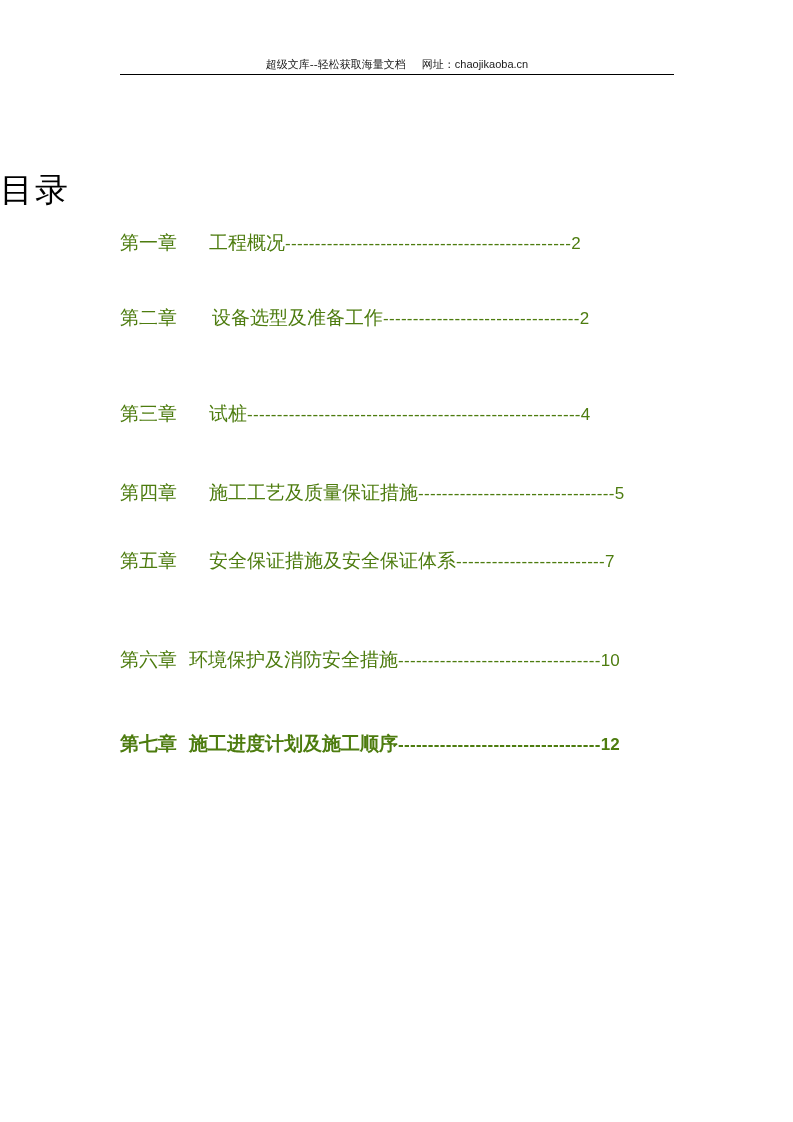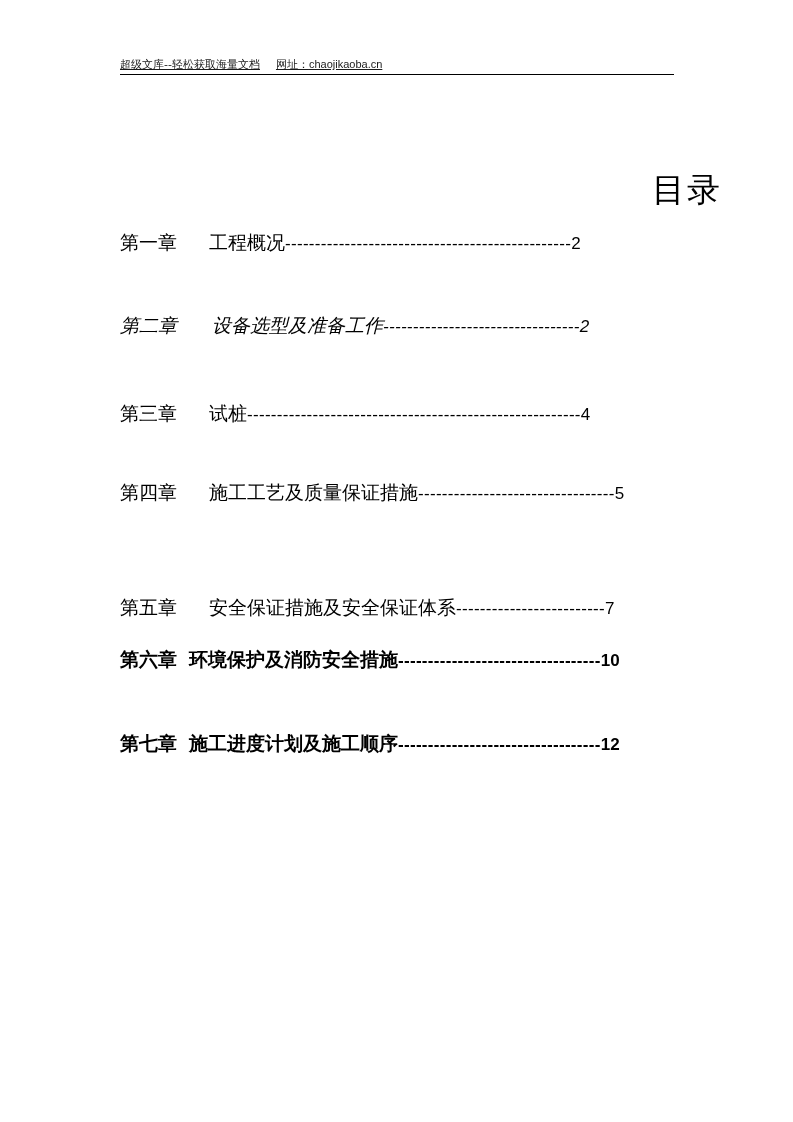--- a/index.html
+++ b/index.html
@@ -21,12 +21,11 @@
     top: 56px;
     width: 554px;
     height: 18px;
-    text-align: left;
+    text-align: center;
     font-size: 11px;
     line-height: 16px;
     color: #1a1a1a;
     white-space: nowrap;
-    text-decoration: underline;
   }
   .header .site-name { margin-right: 16px; }
   .header .url-label { }

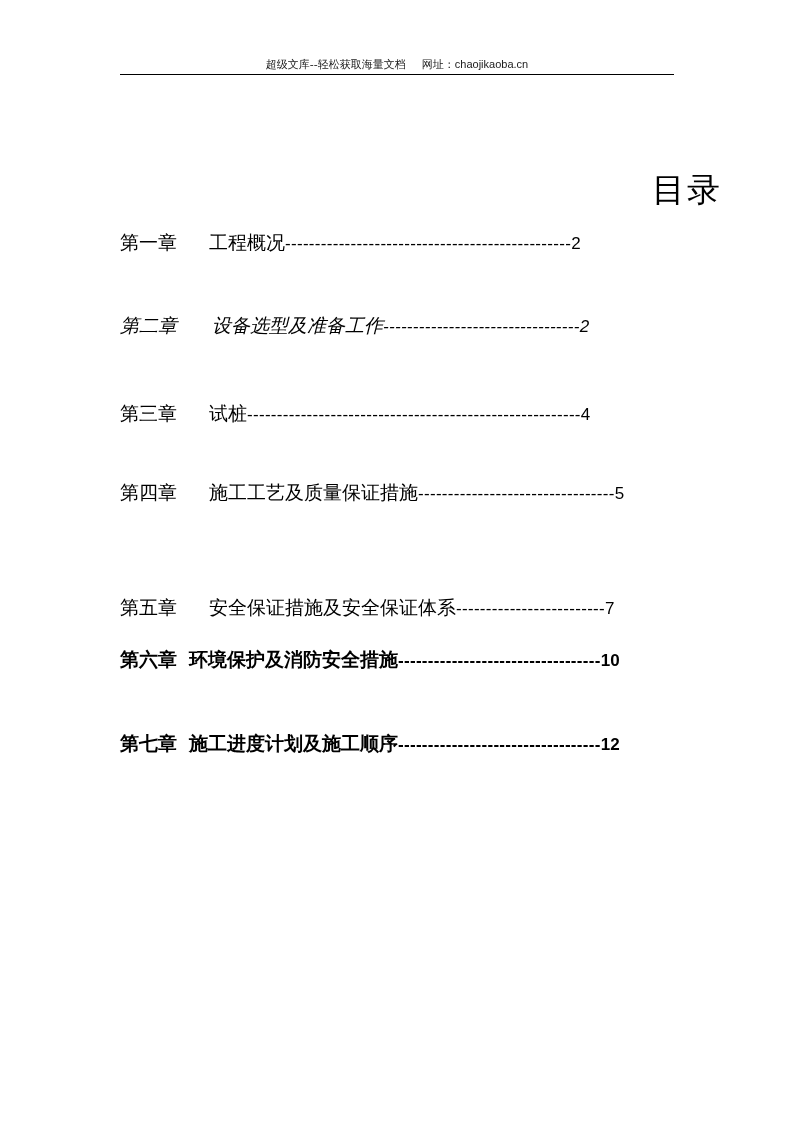--- a/index.html
+++ b/index.html
@@ -43,7 +43,7 @@
     left: 0;
     width: 722px;
     top: 168px;
-    text-align: right;
+    text-align: left;
     font-family: "DejaVu Serif", "Liberation Serif", serif;
     font-size: 33px;
     line-height: 44px;

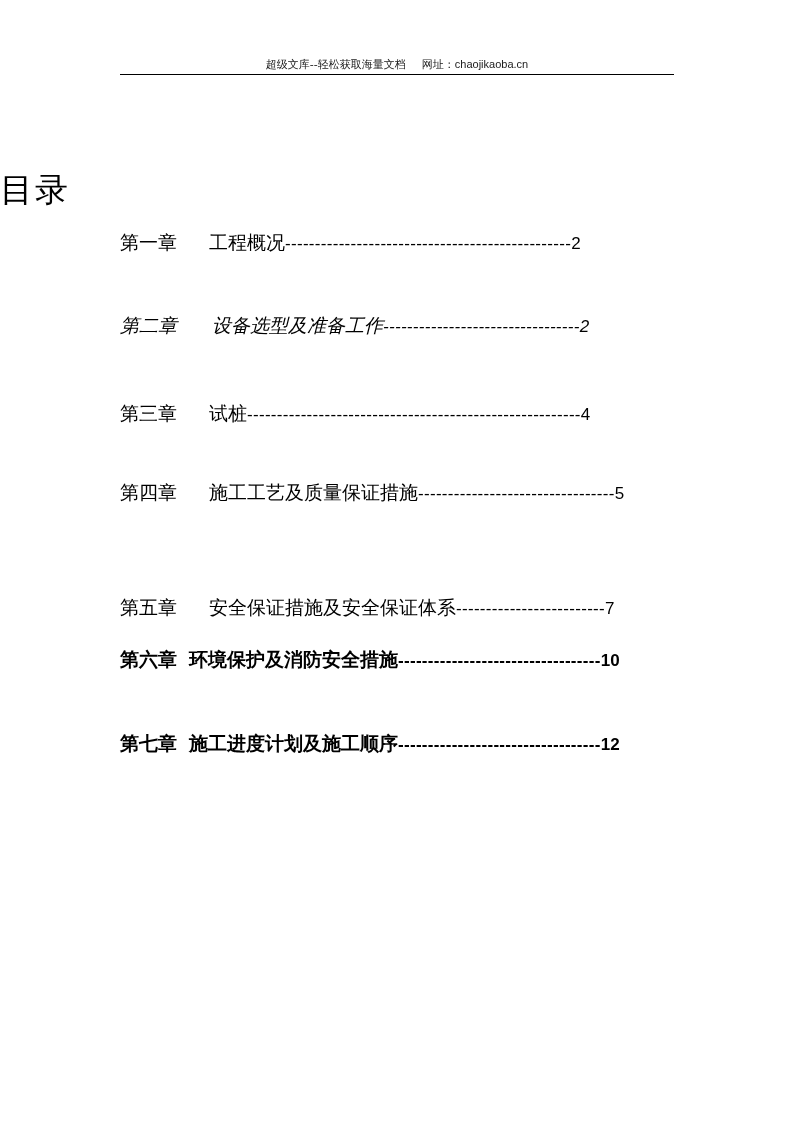--- a/index.html
+++ b/index.html
@@ -56,7 +56,7 @@
     font-size: 19px;
     line-height: 26px;
     white-space: nowrap;
-    color: #000000;
+    color: #4d7c0f;
   }
   .toc-entry .chapter {
     display: inline-block;

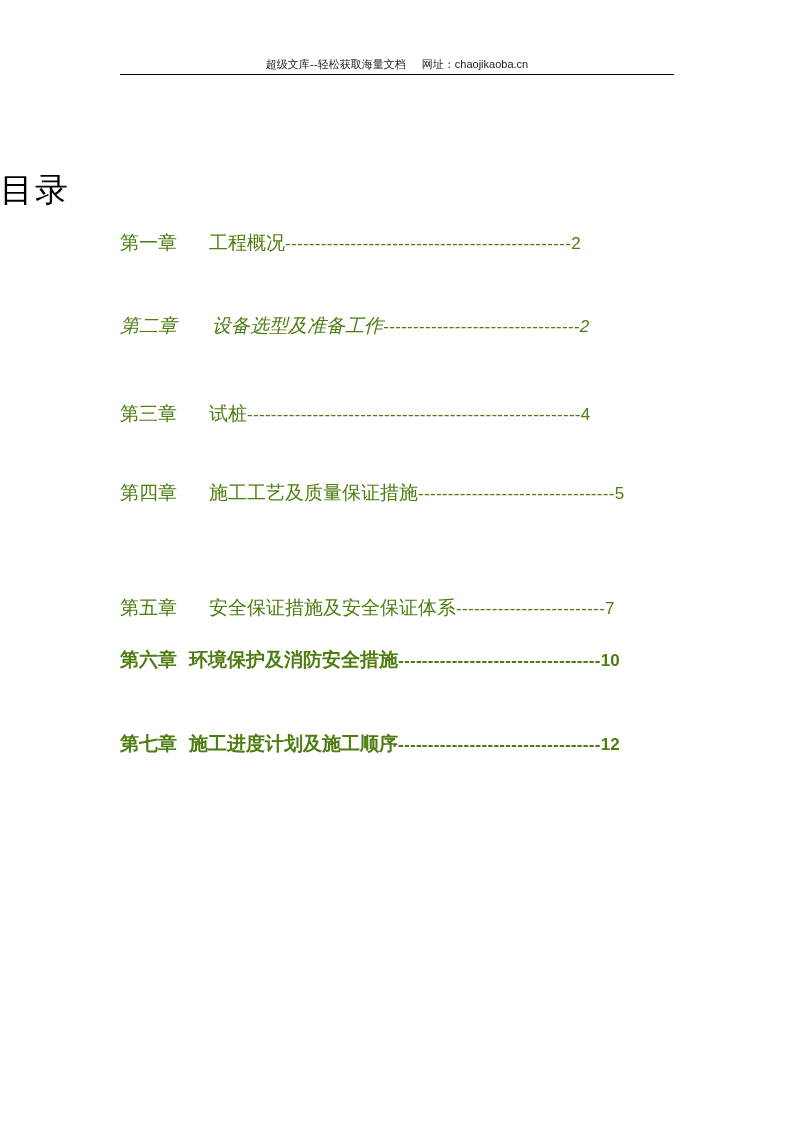--- a/index.html
+++ b/index.html
@@ -91,7 +91,7 @@
   <span class="chapter">第一章</span><span class="title">工程概况</span><span class="leader">------------------------------------------------</span><span class="page">2</span>
 </div>
 
-<div class="toc-entry wide" style="top:312px;font-style:italic;">
+<div class="toc-entry wide" style="top:304px;">
   <span class="chapter">第二章</span><span class="title" style="margin-left:35px;">设备选型及准备工作</span><span class="leader">---------------------------------</span><span class="page">2</span>
 </div>
 

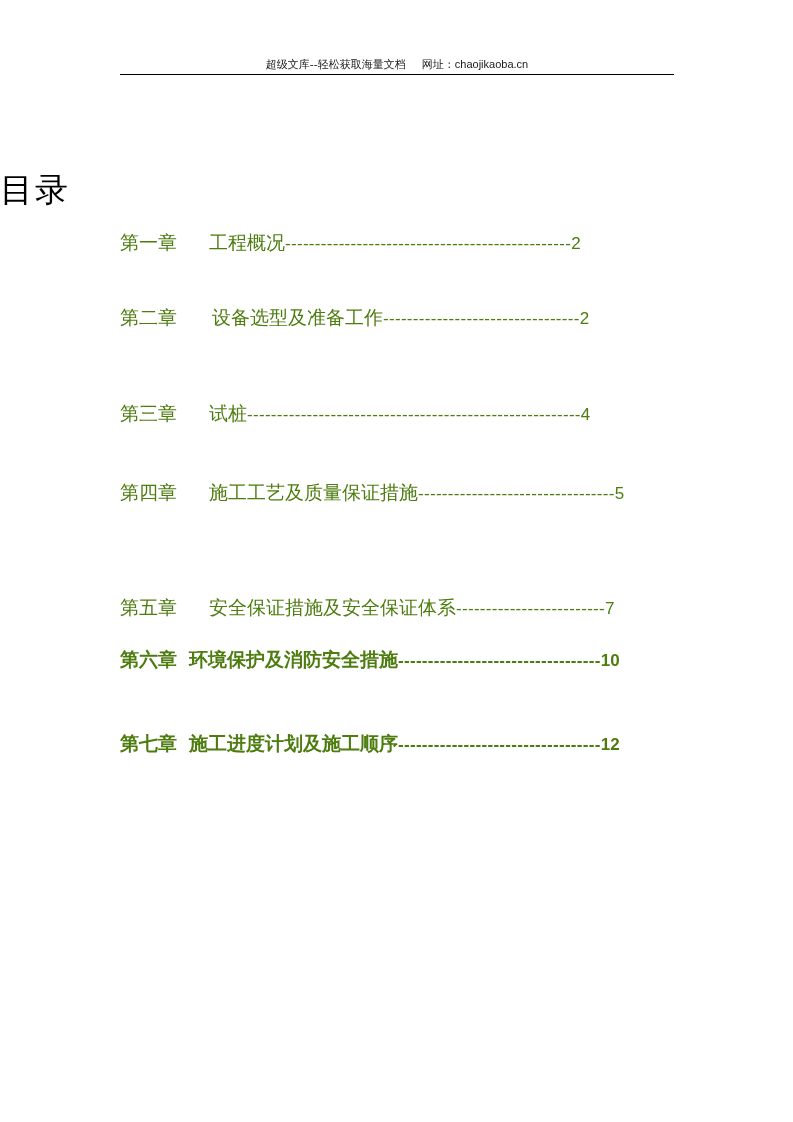--- a/index.html
+++ b/index.html
@@ -103,7 +103,7 @@
   <span class="chapter">第四章</span><span class="title">施工工艺及质量保证措施</span><span class="leader">---------------------------------</span><span class="page">5</span>
 </div>
 
-<div class="toc-entry wide" style="top:594px;">
+<div class="toc-entry wide" style="top:547px;">
   <span class="chapter">第五章</span><span class="title">安全保证措施及安全保证体系</span><span class="leader">-------------------------</span><span class="page">7</span>
 </div>
 

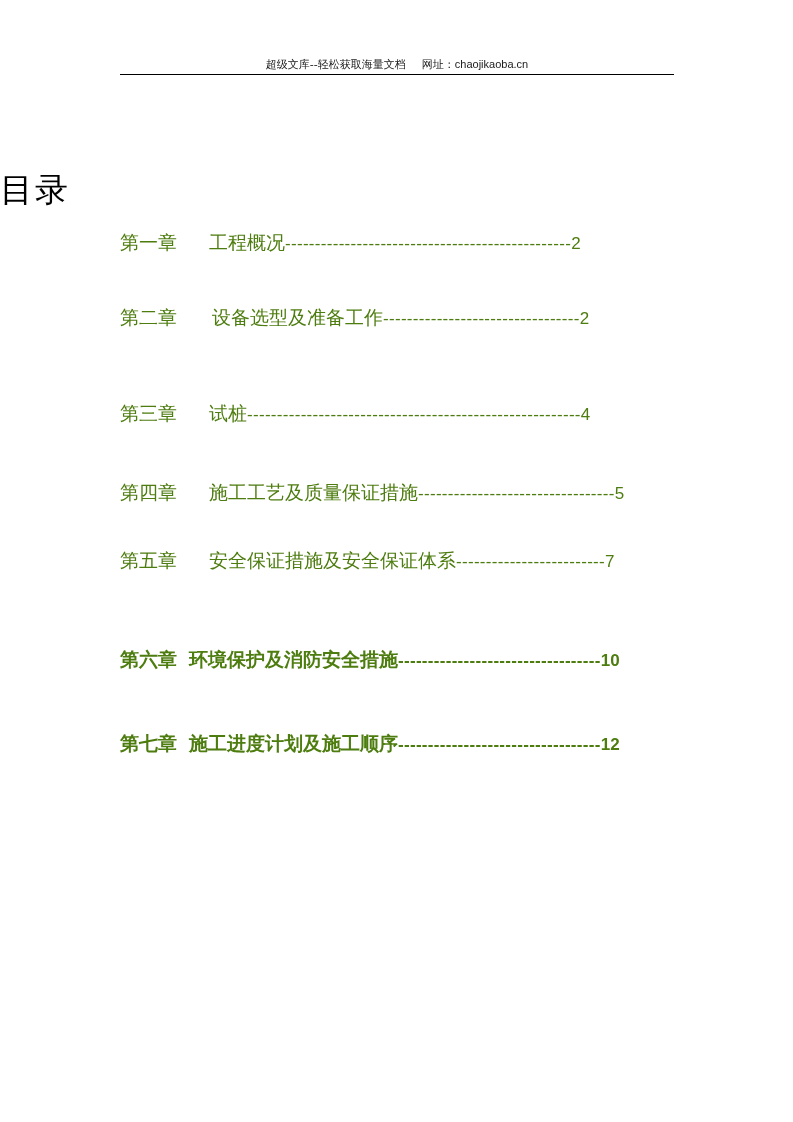--- a/index.html
+++ b/index.html
@@ -107,7 +107,7 @@
   <span class="chapter">第五章</span><span class="title">安全保证措施及安全保证体系</span><span class="leader">-------------------------</span><span class="page">7</span>
 </div>
 
-<div class="toc-entry narrow" style="top:646px;font-weight:bold;">
+<div class="toc-entry narrow" style="top:646px;">
   <span class="chapter">第六章</span><span class="title">环境保护及消防安全措施</span><span class="leader">----------------------------------</span><span class="page">10</span>
 </div>
 

